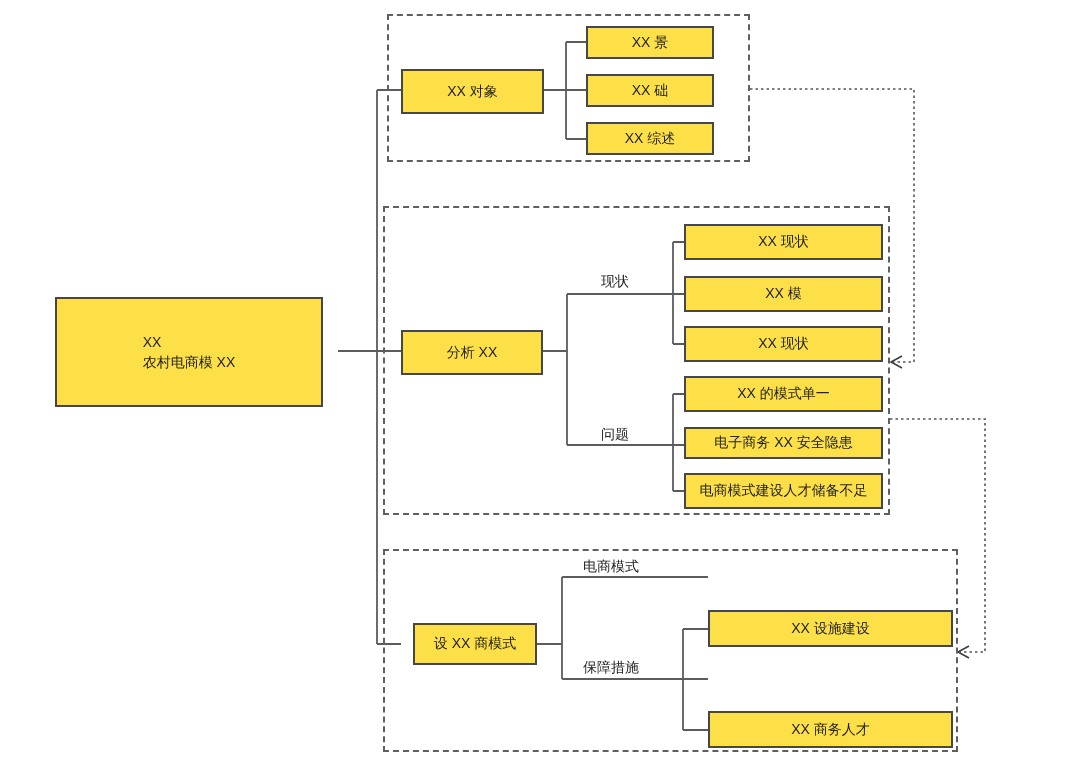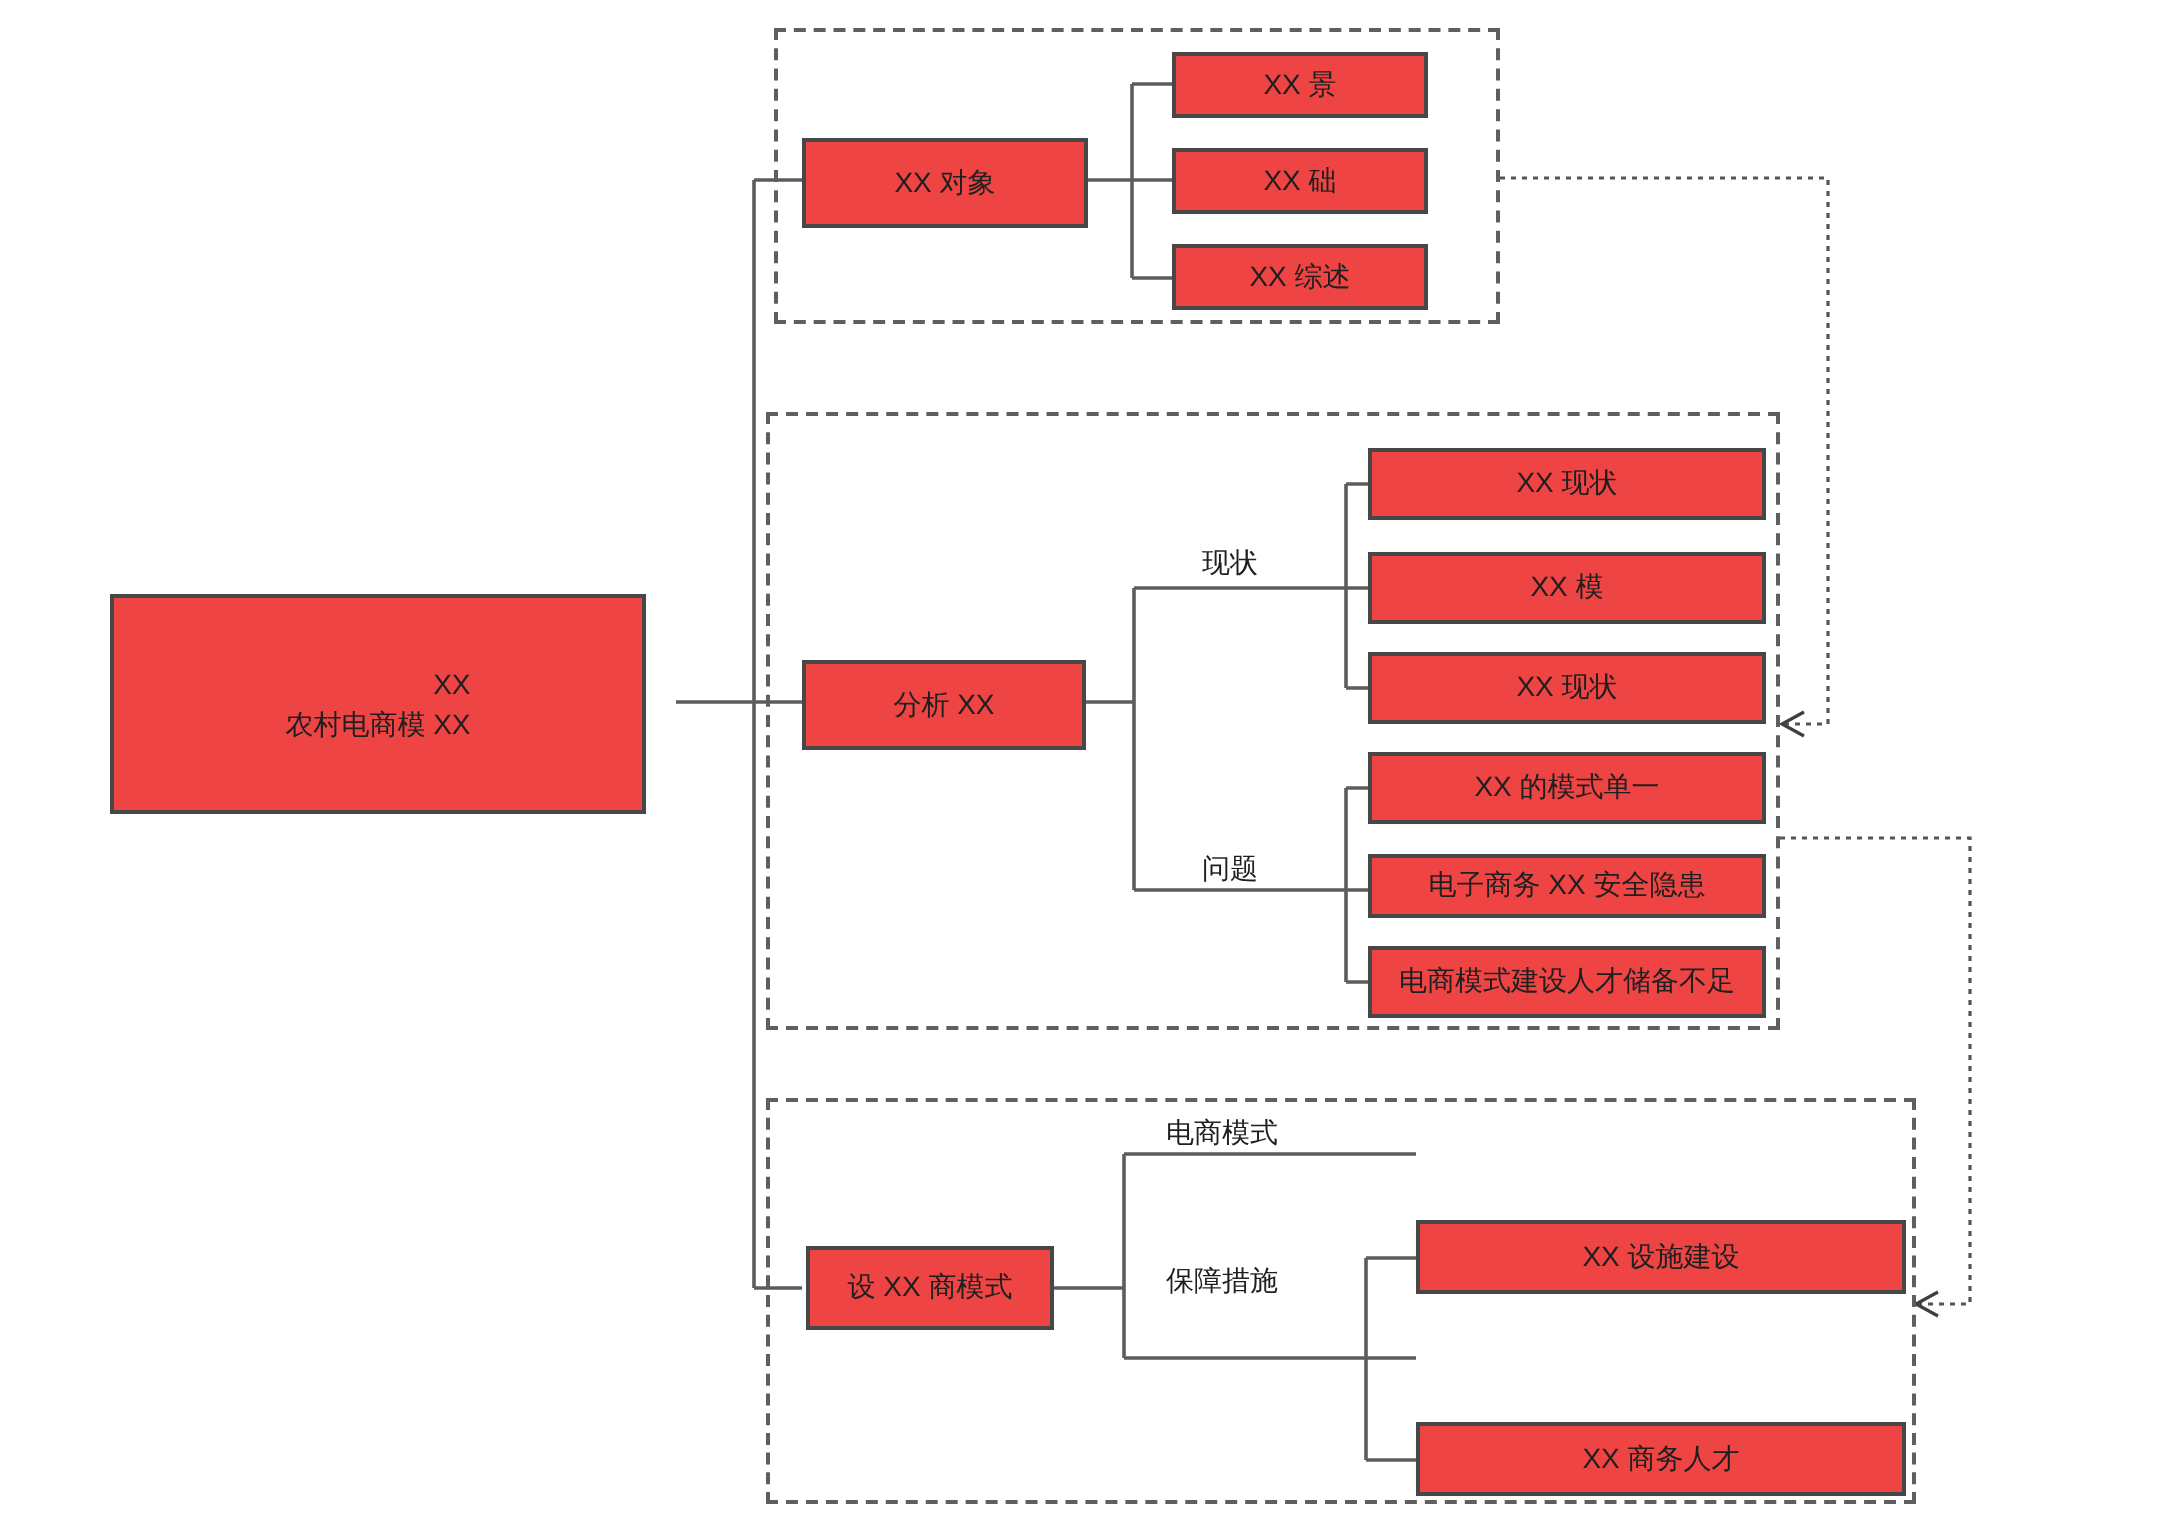--- a/index.html
+++ b/index.html
@@ -29,13 +29,13 @@
   .node {
     position: absolute;
     border: 2px solid #474747;
-    background: #ef4444;
+    background: #fde047;
     box-sizing: border-box;
     display: flex;
     align-items: center;
     justify-content: center;
     font-size: 14px;
-    text-align: right;
+    text-align: left;
     white-space: nowrap;
   }
   .root-lines { display: flex; flex-direction: column; line-height: 20px; }

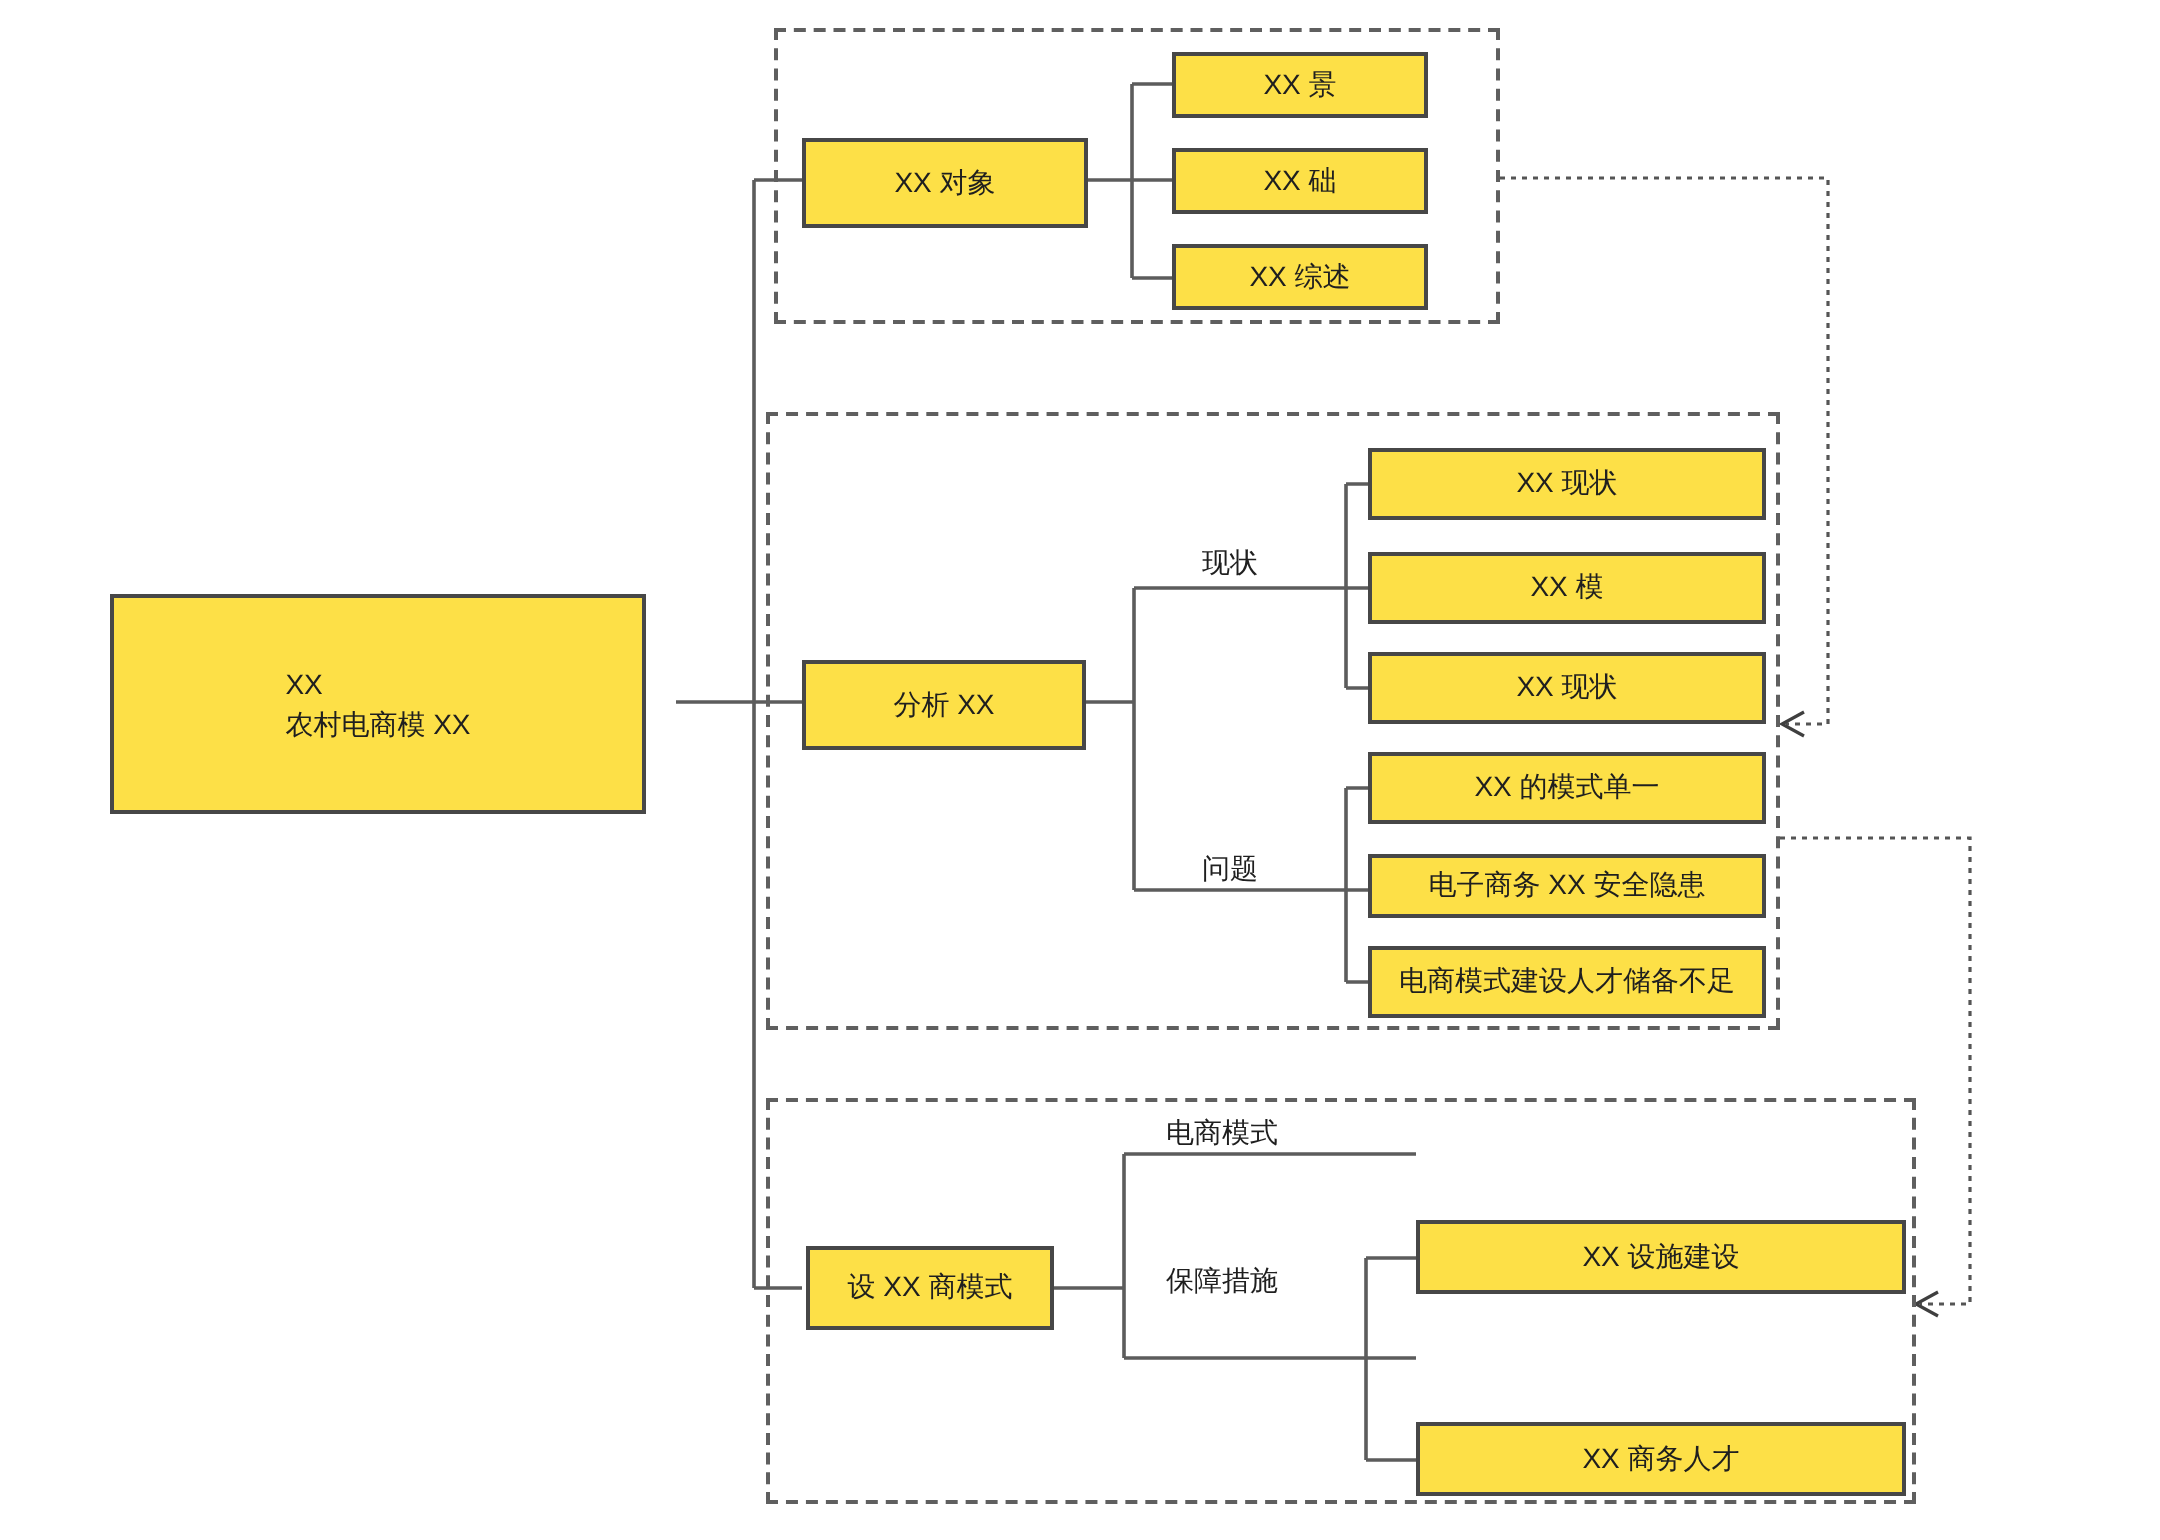--- a/index.html
+++ b/index.html
@@ -113,7 +113,7 @@
   <div class="node" style="left:684px; top:427px; width:199px; height:32px;">电子商务 XX 安全隐患</div>
   <div class="node" style="left:684px; top:473px; width:199px; height:36px;">电商模式建设人才储备不足</div>
 
-  <div class="node" style="left:403px; top:623px; width:124px; height:42px;">设 XX 商模式</div>
+  <div class="node" style="left:413px; top:623px; width:124px; height:42px;">设 XX 商模式</div>
   <div class="branch-label" style="left:583px; top:558px;">电商模式</div>
   <div class="branch-label" style="left:583px; top:632px;">保障措施</div>
   <div class="node" style="left:708px; top:610px; width:245px; height:37px;">XX 设施建设</div>

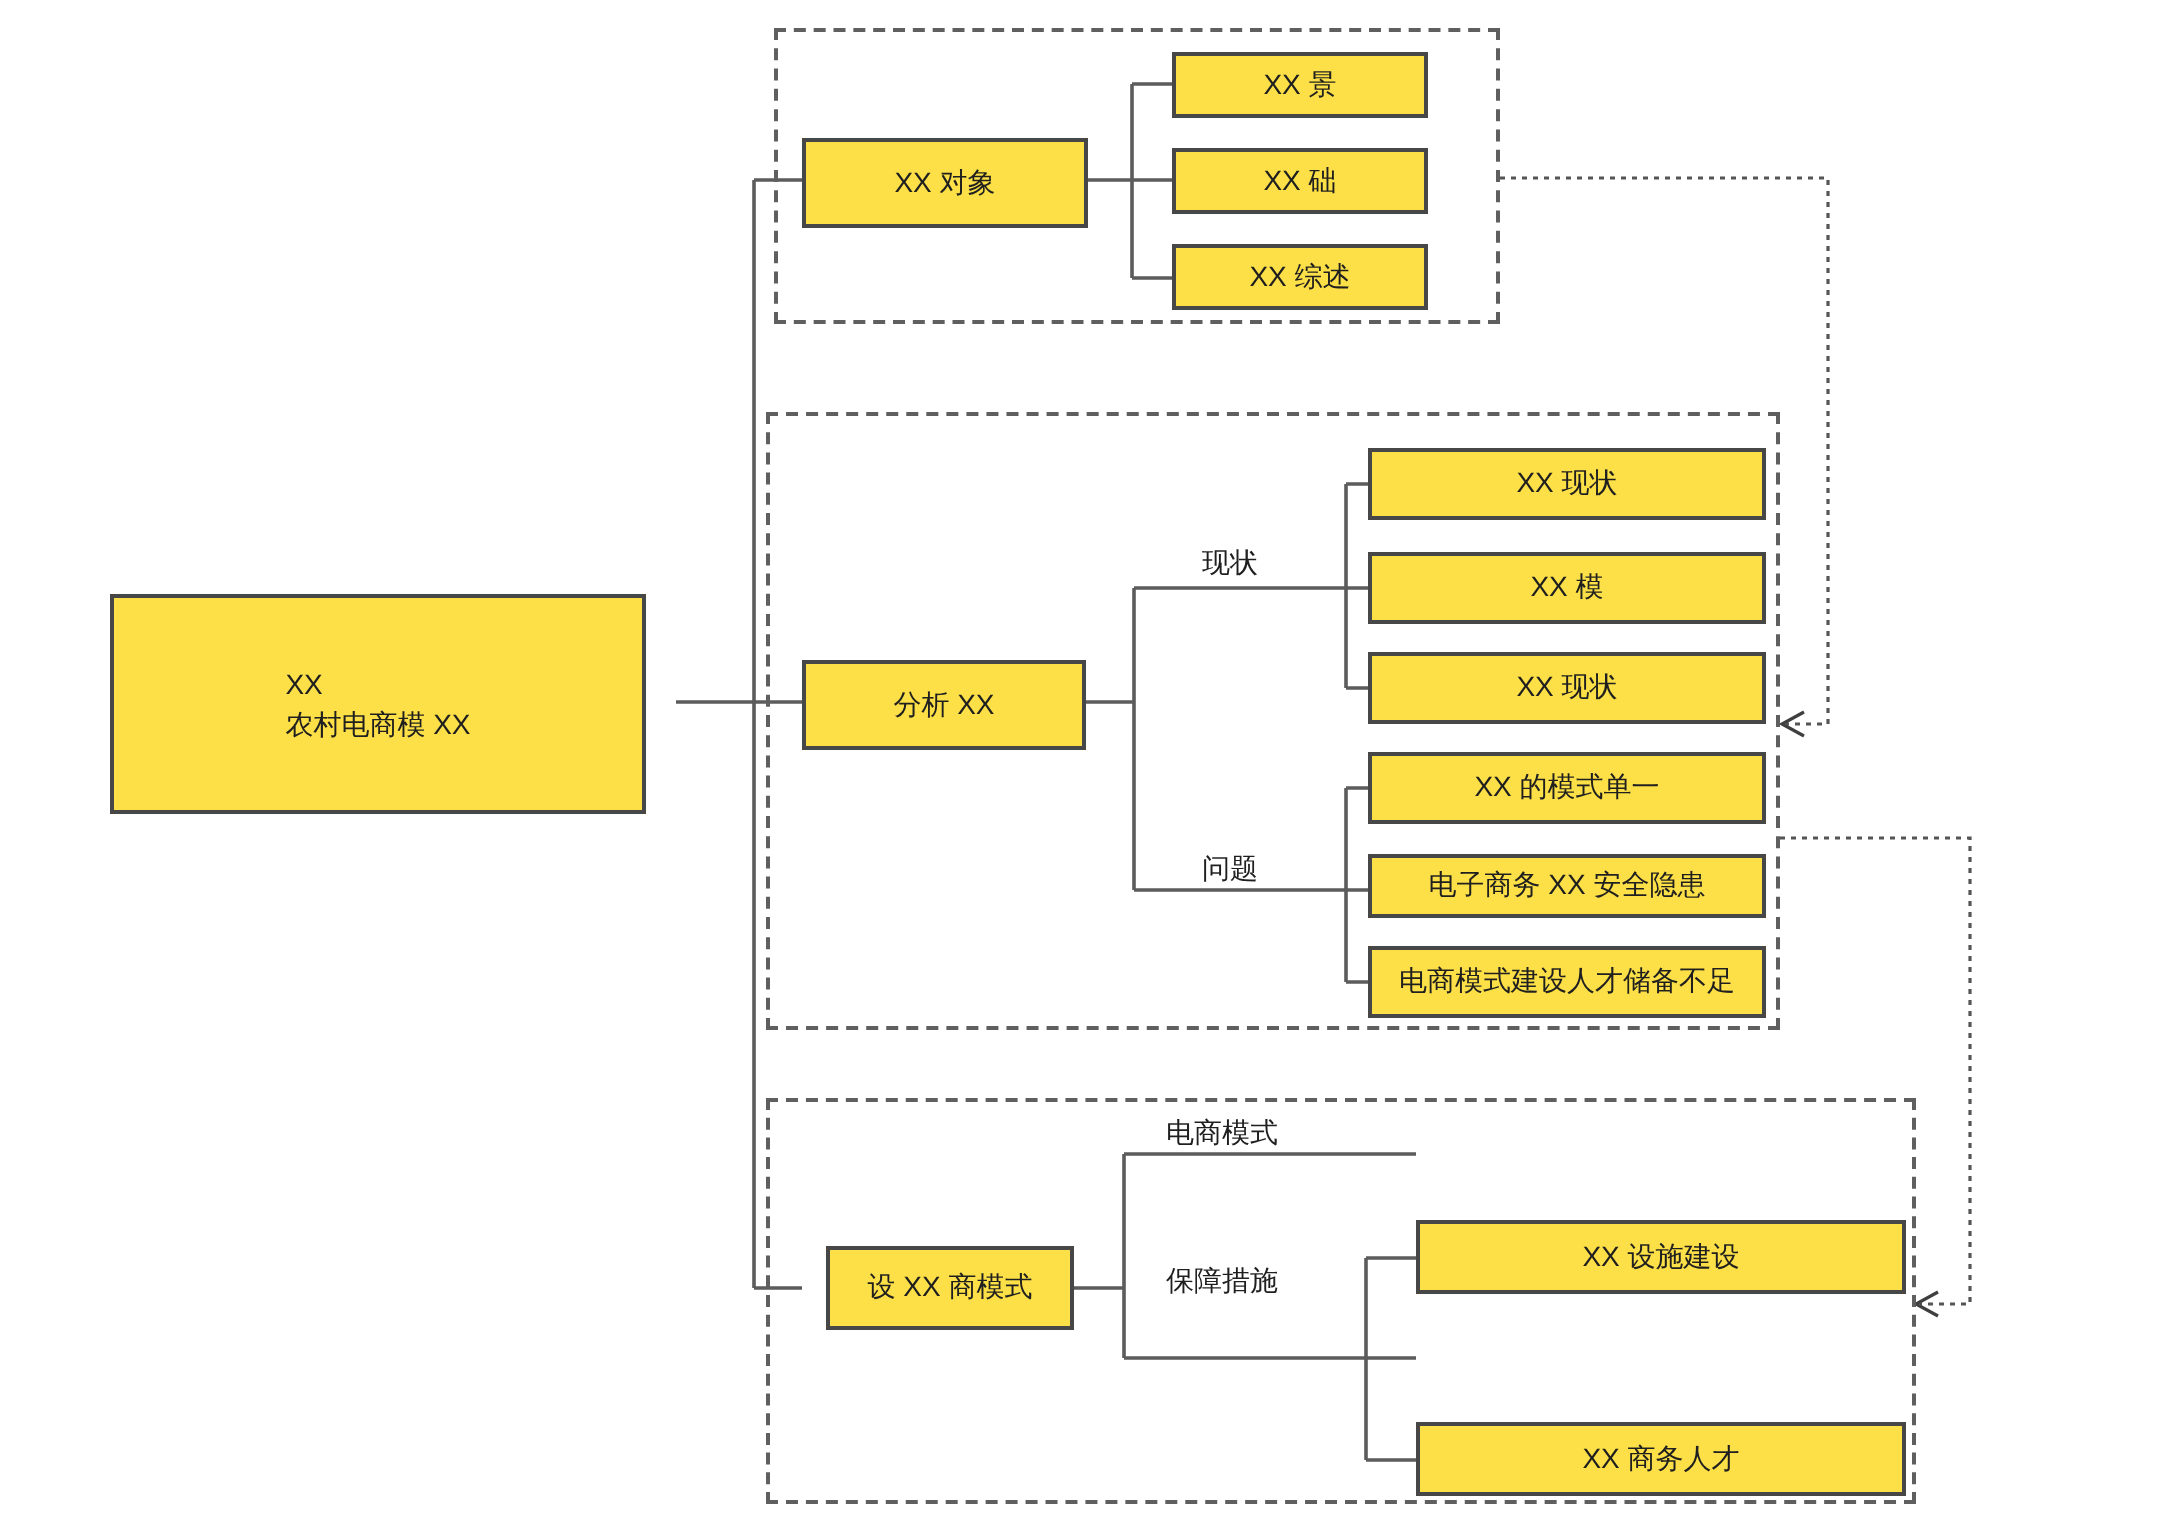--- a/index.html
+++ b/index.html
@@ -115,7 +115,7 @@
 
   <div class="node" style="left:413px; top:623px; width:124px; height:42px;">设 XX 商模式</div>
   <div class="branch-label" style="left:583px; top:558px;">电商模式</div>
-  <div class="branch-label" style="left:583px; top:632px;">保障措施</div>
+  <div class="branch-label" style="left:583px; top:660px;font-family:Liberation Serif, serif;">保障措施</div>
   <div class="node" style="left:708px; top:610px; width:245px; height:37px;">XX 设施建设</div>
   <div class="node" style="left:708px; top:711px; width:245px; height:37px;">XX 商务人才</div>
 

